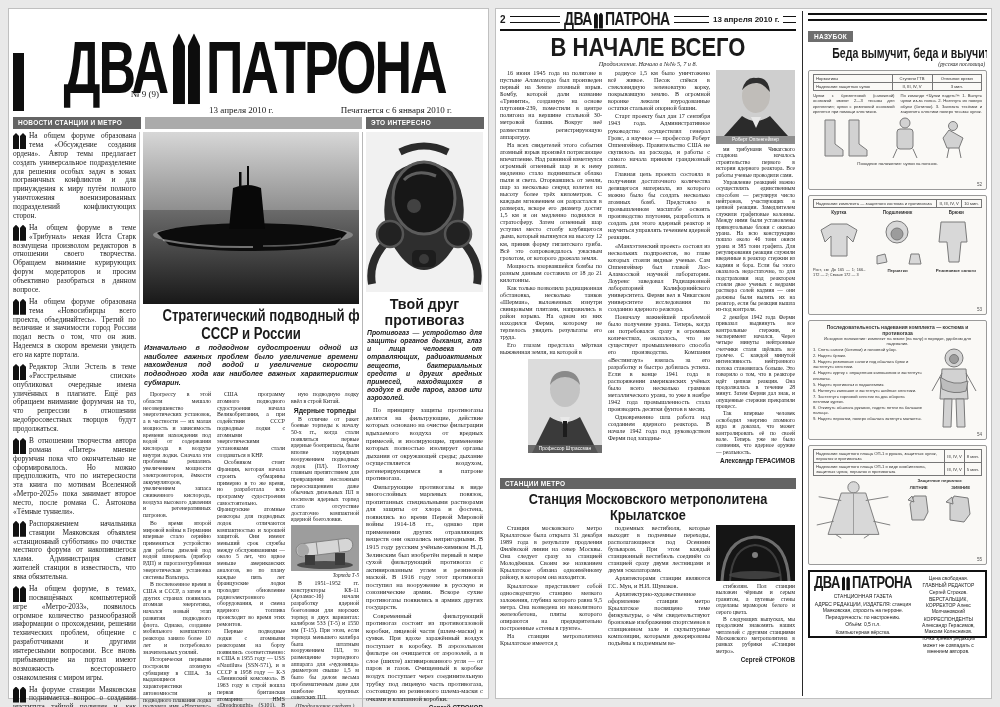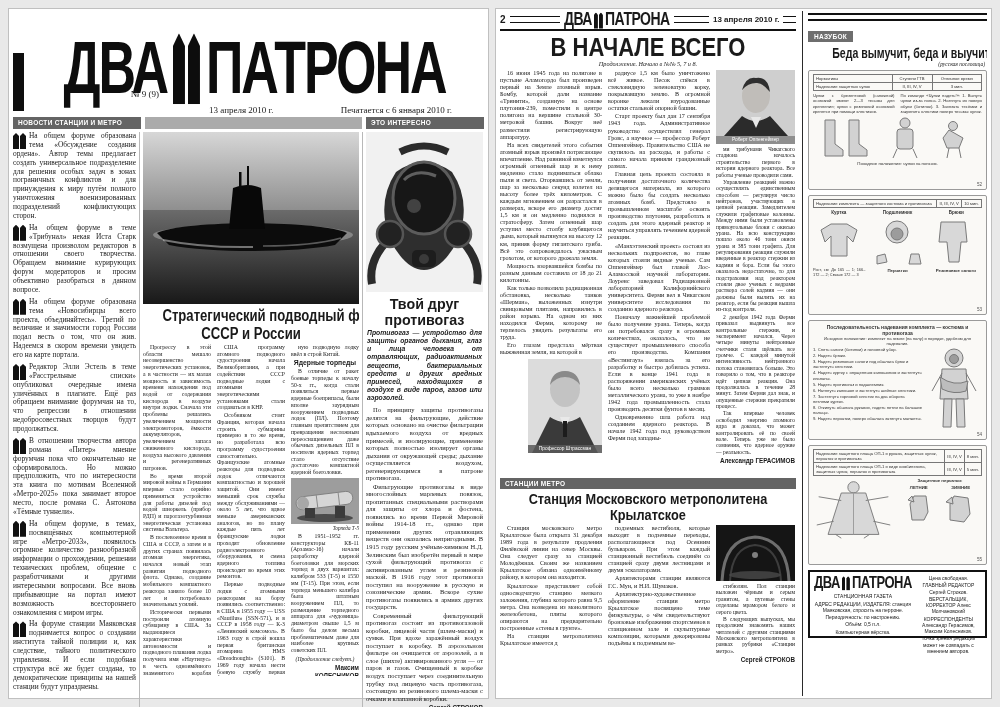--- a/index.html
+++ b/index.html
@@ -196,6 +196,7 @@
           </svg>
         </div>
         <h1 class="h-main"><span>Стратегический подводный флот</span><br><span>СССР и России</span></h1>
+        <p class="lead">Изначально в подводном судостроении одной из наиболее важных проблем было увеличение времени нахождения под водой и увеличение скорости подводного хода как наиболее важных характеристик субмарин.</p>
         <div class="cols3">
           <div class="tcol">
               <p class="para">Прогрессу в этой области мешало несовершенство энергетических установок, а в частности — их малая мощность и зависимость времени нахождения под водой от содержания кислорода в воздухе внутри лодки. Сначала эти проблемы решались увеличением мощности электромоторов, ёмкости аккумуляторов, увеличением запаса сжиженного кислорода, воздуха высокого давления и регенеративных патронов.</p>

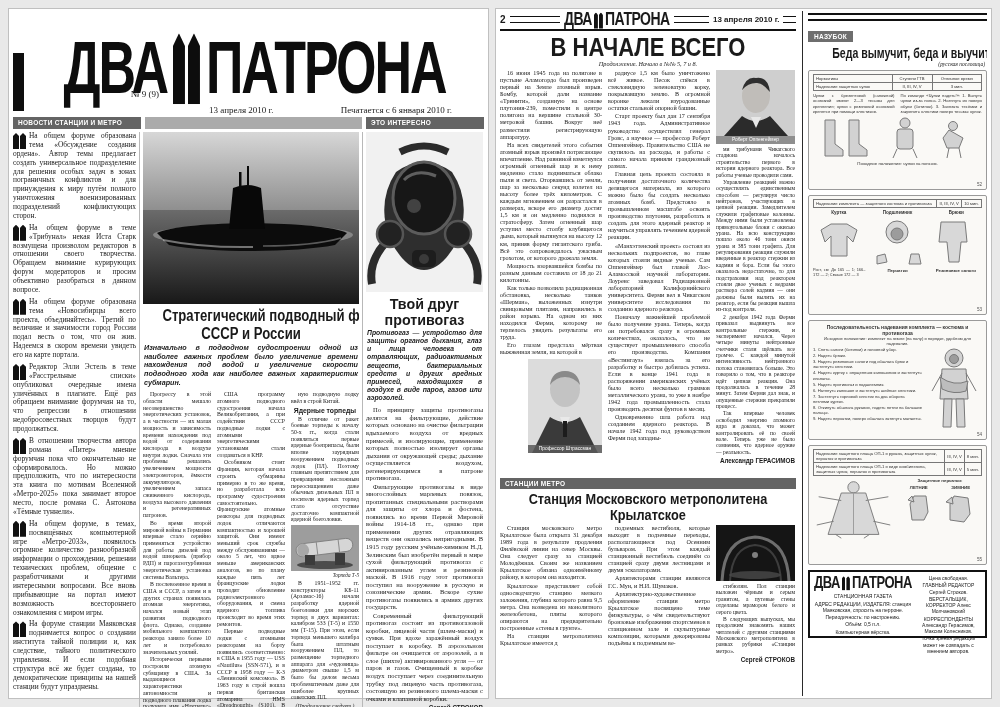--- a/index.html
+++ b/index.html
@@ -160,6 +160,10 @@
               <i></i>
               <i></i>
             </span><span>В отношении творчества автора романа «Питер» мнение форумчан пока что окончательно не сформировалось. Но можно предположить, что по интересности эта книга по мотивам Вселенной «Метро-2025» пока занимает второе место, после романа С. Антонова «Тёмные туннели».</span></div>
+          <div class="news-item"><span class="mini-bullets">
+              <i></i>
+              <i></i>
+            </span><span>Распоряжением начальника станции Маяковская объявлен «станционный субботник» по очистке местного форума от накопившегося хлама. Администрация ставит жителей станции в известность, что явка обязательна.</span></div>
           <div class="news-item"><span class="mini-bullets">
               <i></i>
               <i></i>

